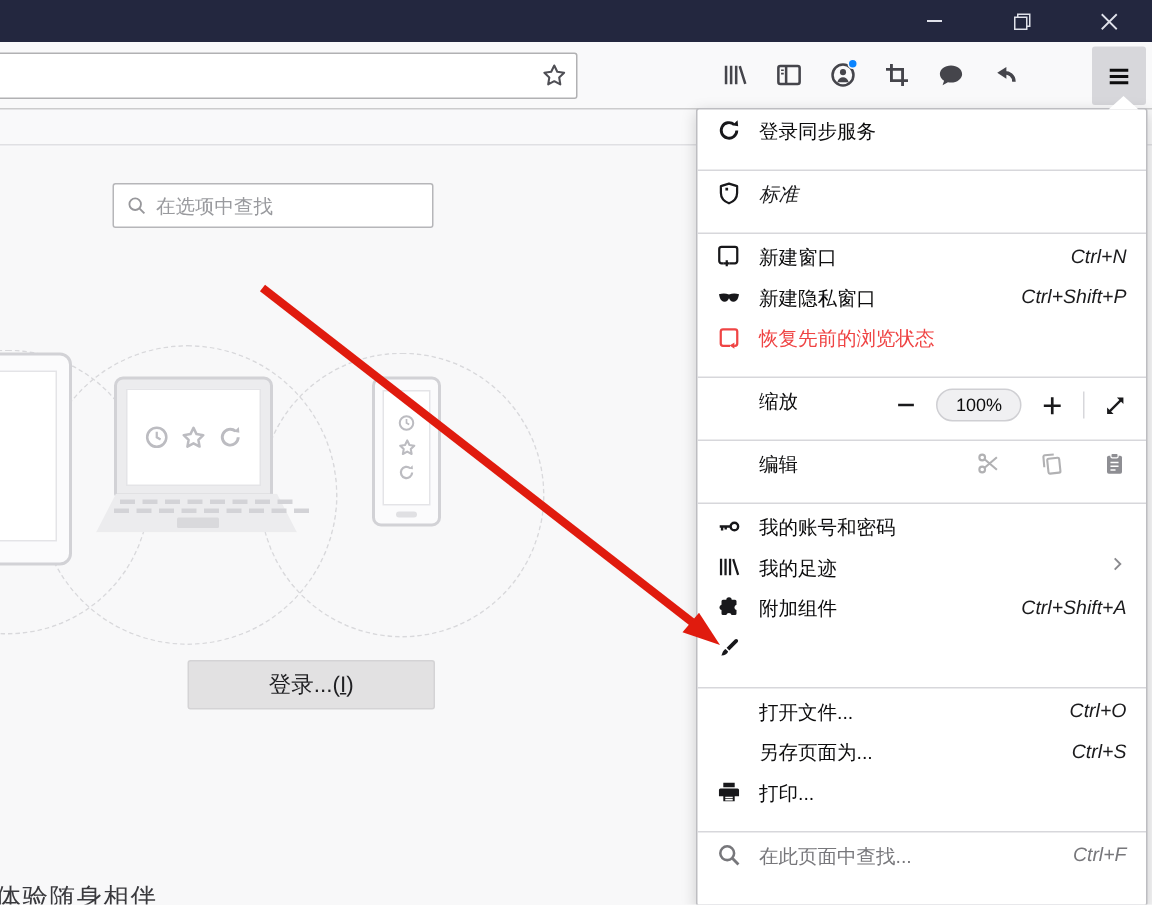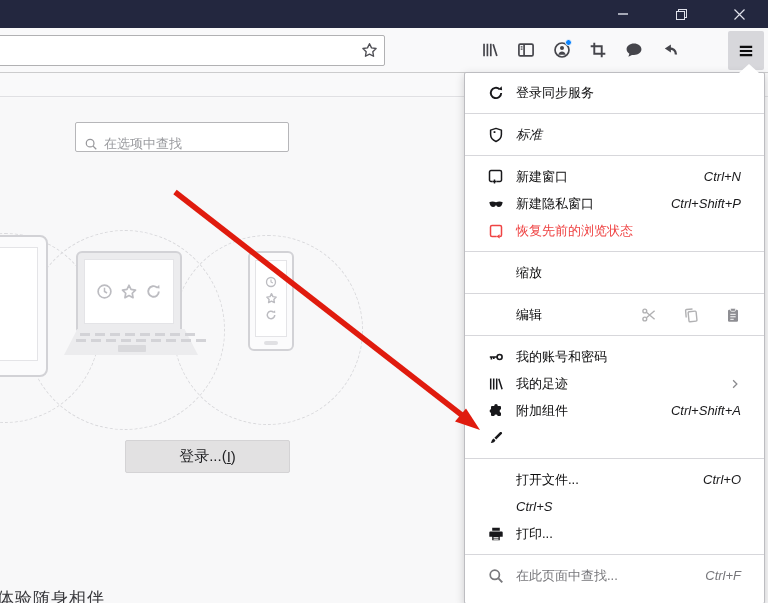--- a/index.html
+++ b/index.html
@@ -59,7 +59,7 @@
     border:1px solid #bdbdc1; border-radius:2px; box-shadow:0 3px 10px rgba(0,0,0,.18); z-index:50; padding:6px 0; }
   .menu-notch { position:absolute; top:-9px; left:274px; width:0; height:0;
     border-left:10px solid transparent; border-right:10px solid transparent; border-bottom:9px solid #fff; }
-  .mi { display:flex; align-items:center; height:27px; padding:0 23px; font-size:13px; color:#0c0c0d; cursor:default; }
+  .mi { display:flex; align-items:flex-start; height:27px; padding:0 13px; font-size:13px; color:#0c0c0d; cursor:default; }
   .mi .ico { width:16px; height:16px; margin-right:12px; flex:none; display:flex; align-items:center; justify-content:center; color:#18181b; }
   .mi .lbl { flex:1; white-space:nowrap; }
   .mi .sc { font-size:13px; color:#1a1a1c;font-style:italic; }

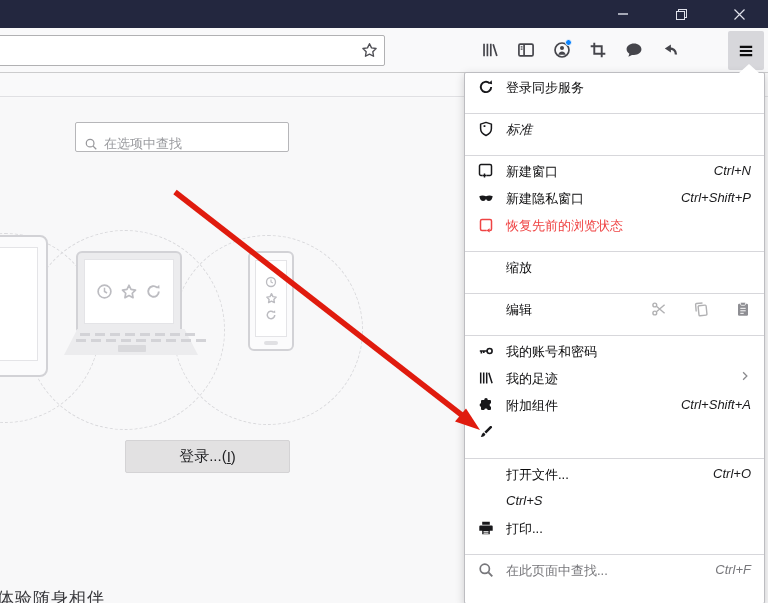--- a/index.html
+++ b/index.html
@@ -31,7 +31,7 @@
   
   .page { position:absolute; left:0; top:98px; width:768px; height:505px; background:#f8f8f9; }
   .search-box { position:absolute; left:75px; top:24px; width:214px; height:30px; background:#fff;
-    border:1px solid #b6b6b9; border-radius:2px; display:flex; align-items:flex-end; padding:0 8px; gap:6px; color:#8a8a8e; }
+    border:1px solid #b6b6b9; border-radius:2px; display:flex; align-items:center; padding:0 8px; gap:6px; color:#8a8a8e; }
   .search-box input { border:none; outline:none; flex:1; font-size:13px; background:transparent; color:#3e3e42; }
   .search-box input::placeholder { color:#999a9e; }
 

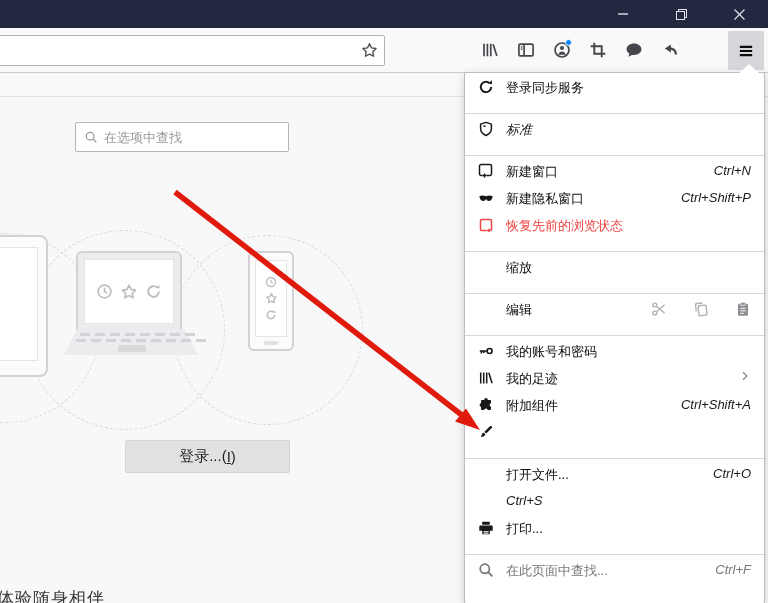--- a/index.html
+++ b/index.html
@@ -347,6 +347,26 @@
     <div class="mi">
       <span class="ico"></span>
       <span class="lbl">缩放</span>
+      <span class="zctl">
+        <span class="zbtn">
+            <svg width="14" height="14" viewBox="0 0 16 16">
+              <path d="M2 8h12" stroke="currentColor" stroke-width="1.9"></path>
+            </svg>
+          </span>
+        <span class="zoom-pill">100%</span>
+        <span class="zbtn">
+            <svg width="15" height="15" viewBox="0 0 16 16">
+              <path d="M8 2v12M2 8h12" stroke="currentColor" stroke-width="1.9"></path>
+            </svg>
+          </span>
+        <span class="vdiv"></span>
+        <span class="zbtn">
+            <svg width="15" height="15" viewBox="0 0 16 16" fill="none">
+              <path d="M4 12 12 4" stroke="currentColor" stroke-width="1.6"></path>
+              <path d="M9.2 2.2h4.6v4.6zM6.8 13.8H2.2V9.2z" fill="currentColor"></path>
+            </svg>
+          </span>
+      </span>
     </div>
 
     <div class="sep"></div>

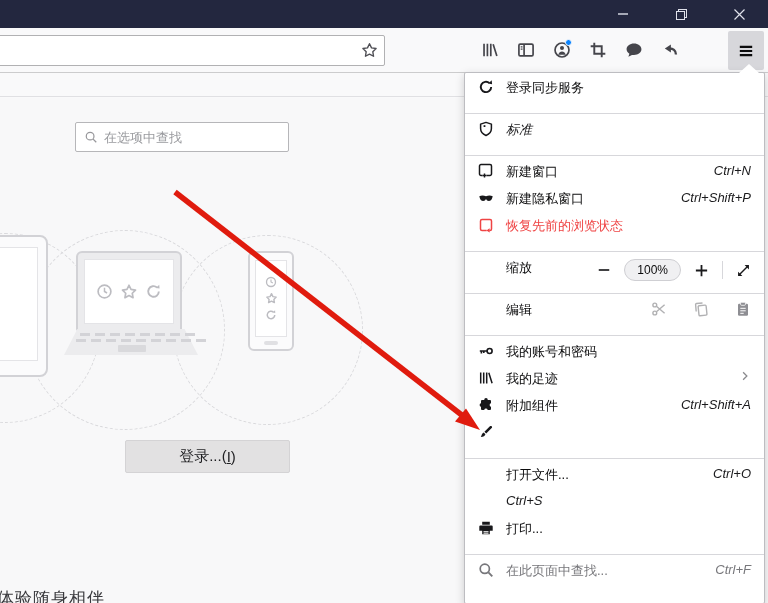--- a/index.html
+++ b/index.html
@@ -453,6 +453,7 @@
 
     <div class="mi">
       <span class="ico"></span>
+      <span class="lbl">另存页面为...</span>
       <span class="sc">Ctrl+S</span>
     </div>
 

